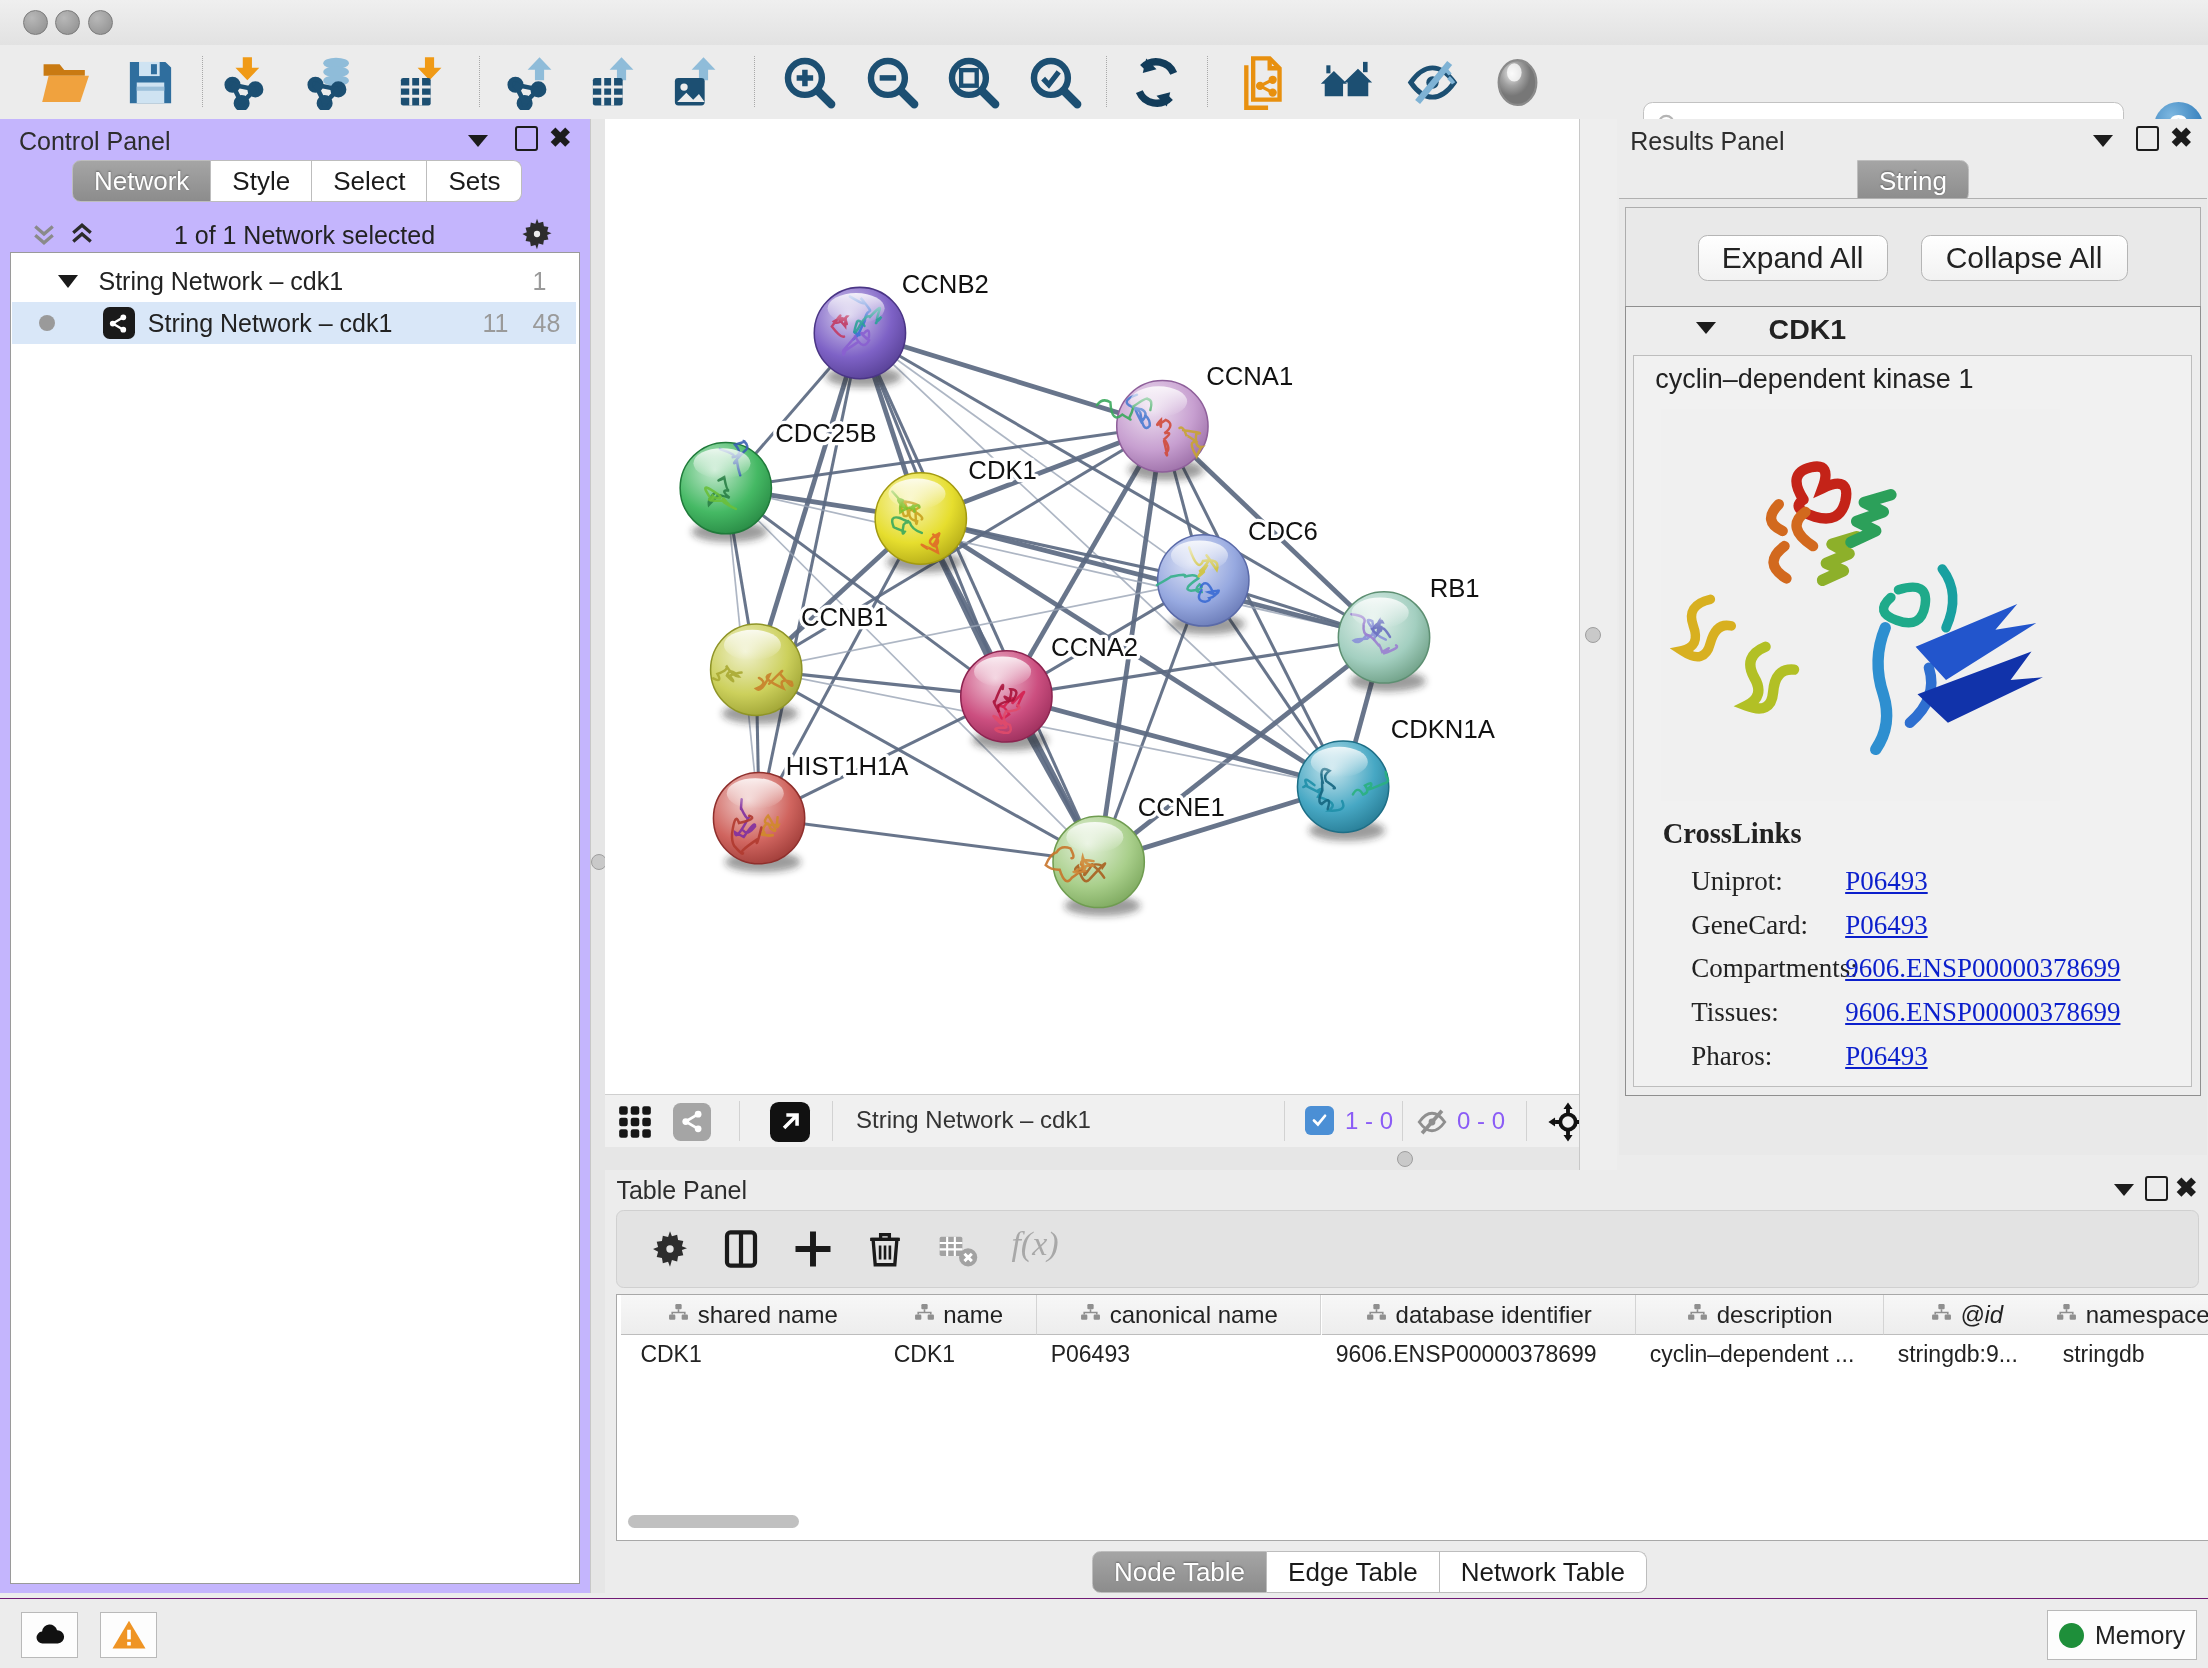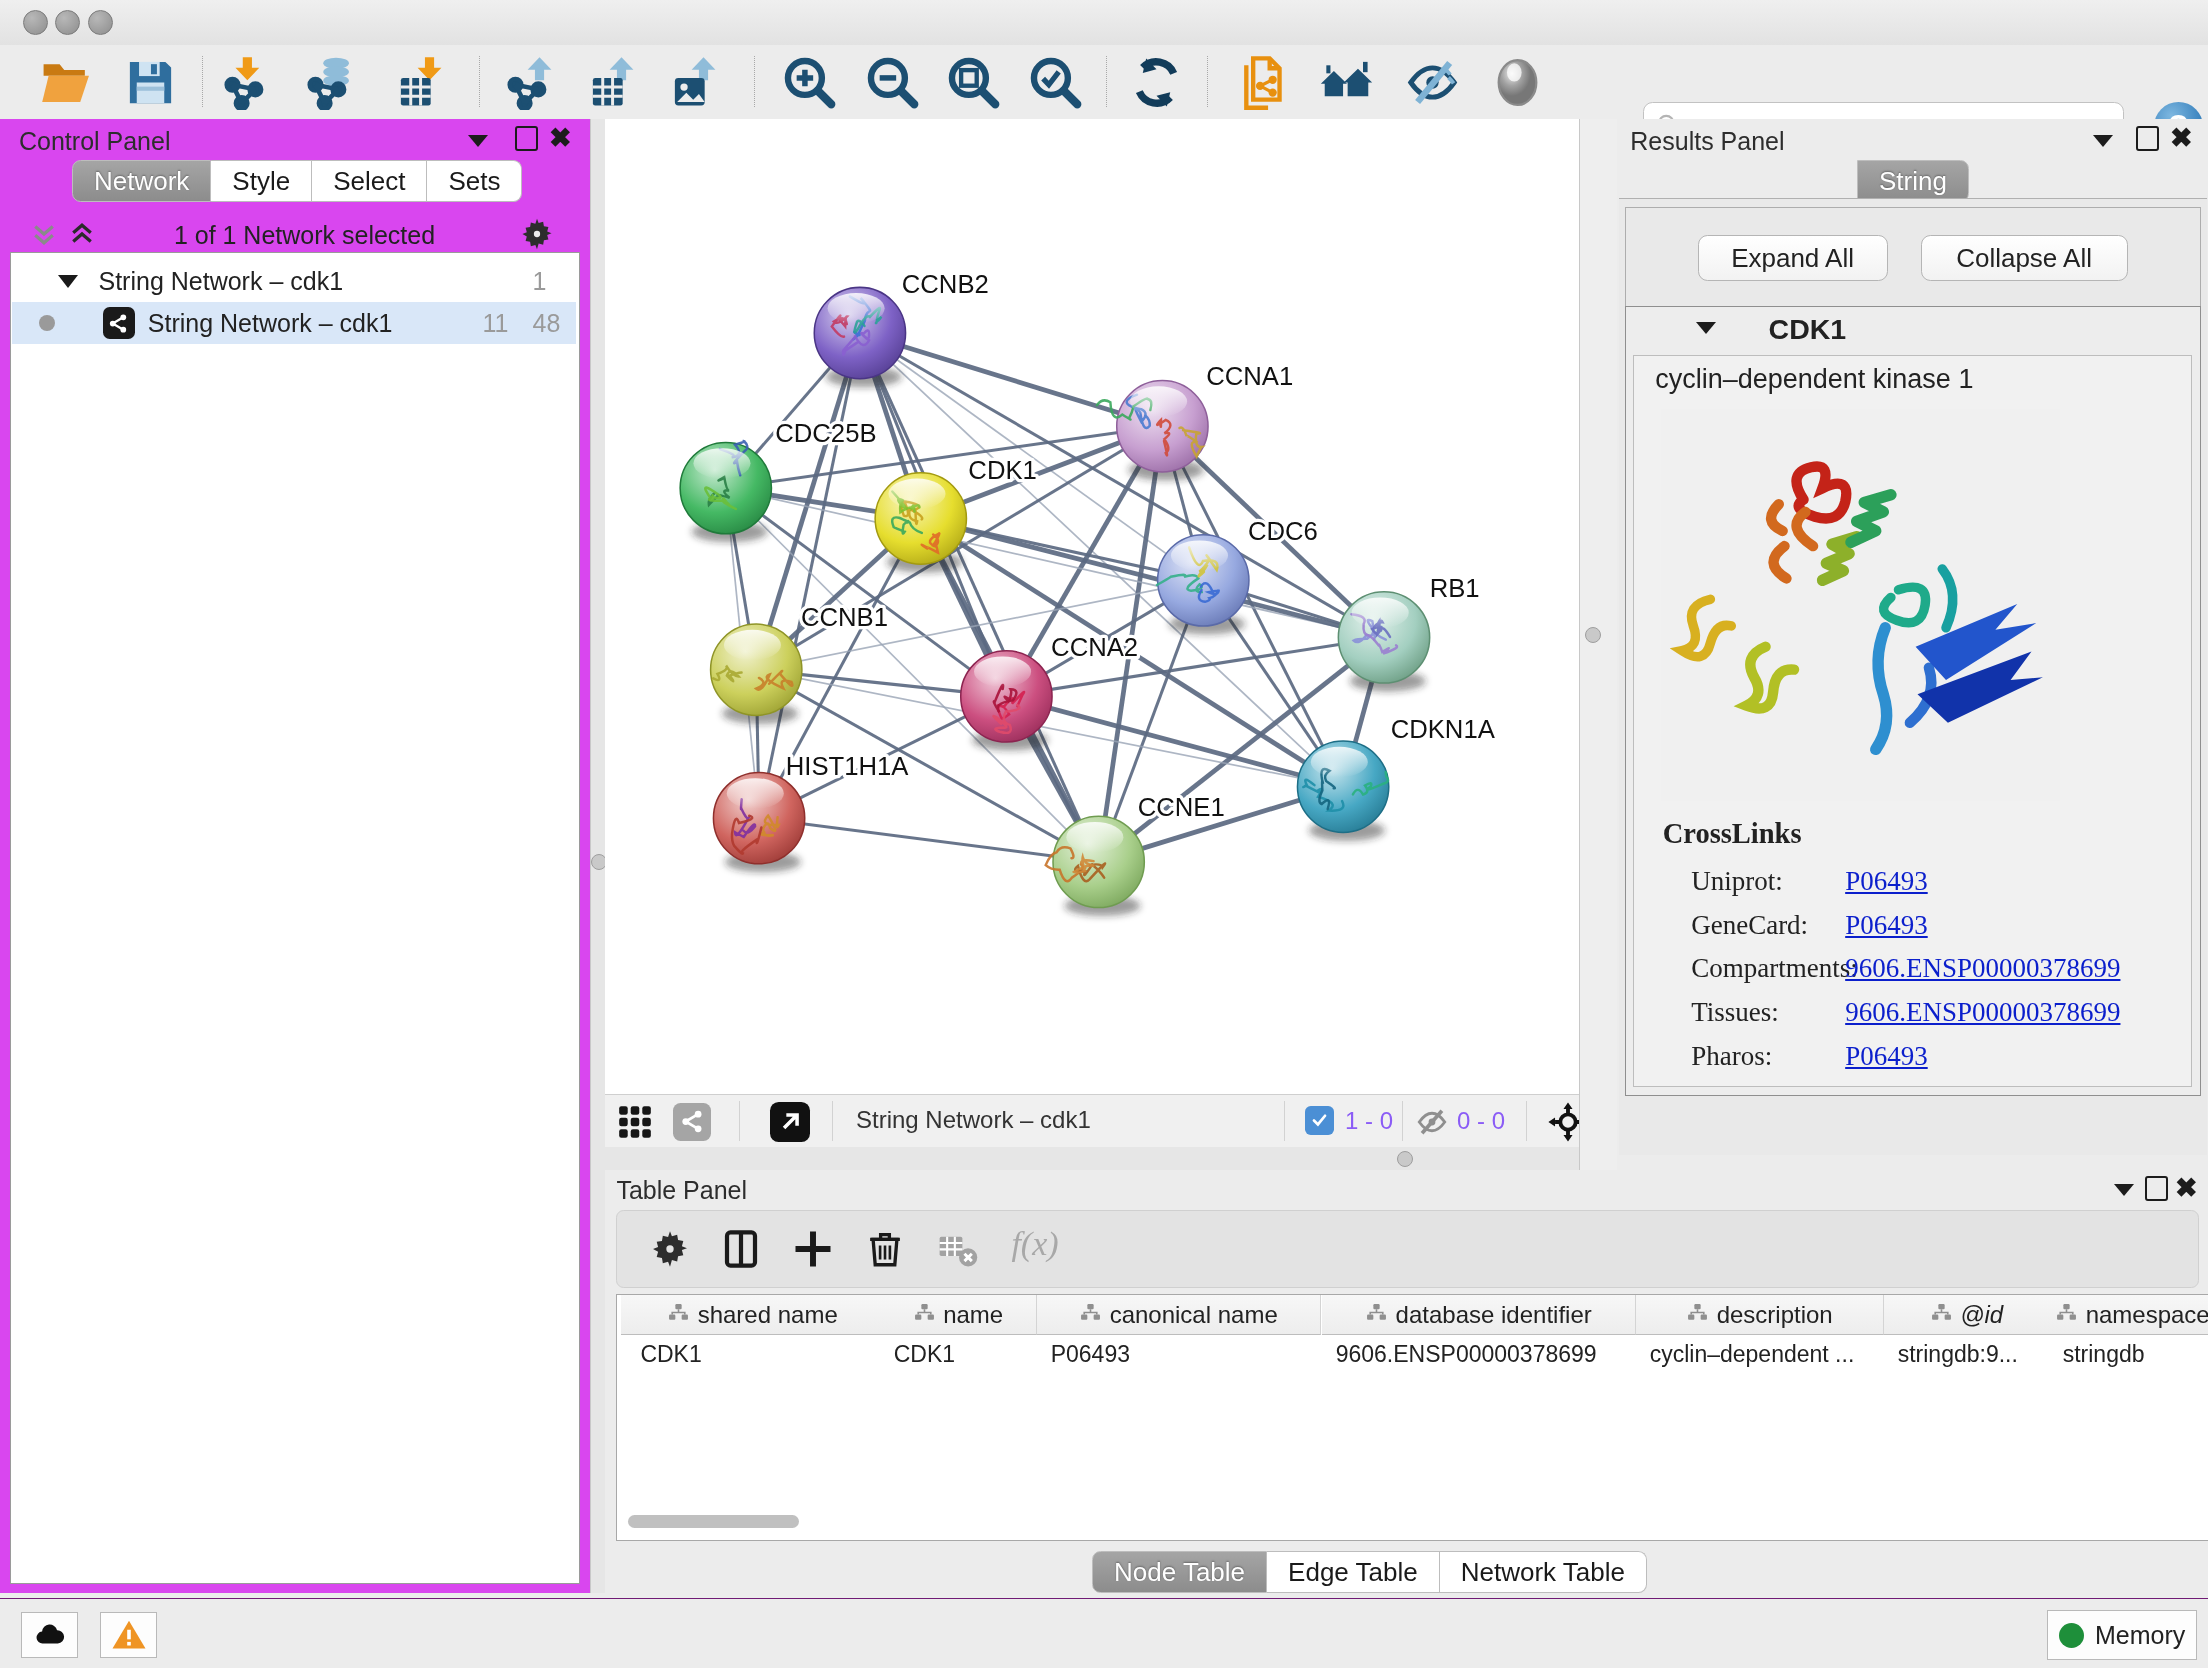--- a/index.html
+++ b/index.html
@@ -40,7 +40,7 @@
   .seg .tab:last-child{border-radius:0 8.6px 8.6px 0;}
   .seg .tab.active{background:linear-gradient(#a5a5a5,#8c8c8c);color:#fff;text-shadow:0 -1px 1.9px rgba(0,0,0,.35);}
   
-  #control-panel{left:0;top:119px;width:590px;height:1474px;background:#d946ef;}
+  #control-panel{left:0;top:119px;width:590px;height:1474px;background:#c4b5fd;}
   #tree-box{left:9.5px;top:133px;width:568px;height:1330px;background:#fff;border:1px solid #9a9a9a;}
   .tree-row{position:absolute;left:1px;width:564px;height:42px;display:flex;align-items:center;font-size:25px;}
   .count{color:#9a9a9a;}

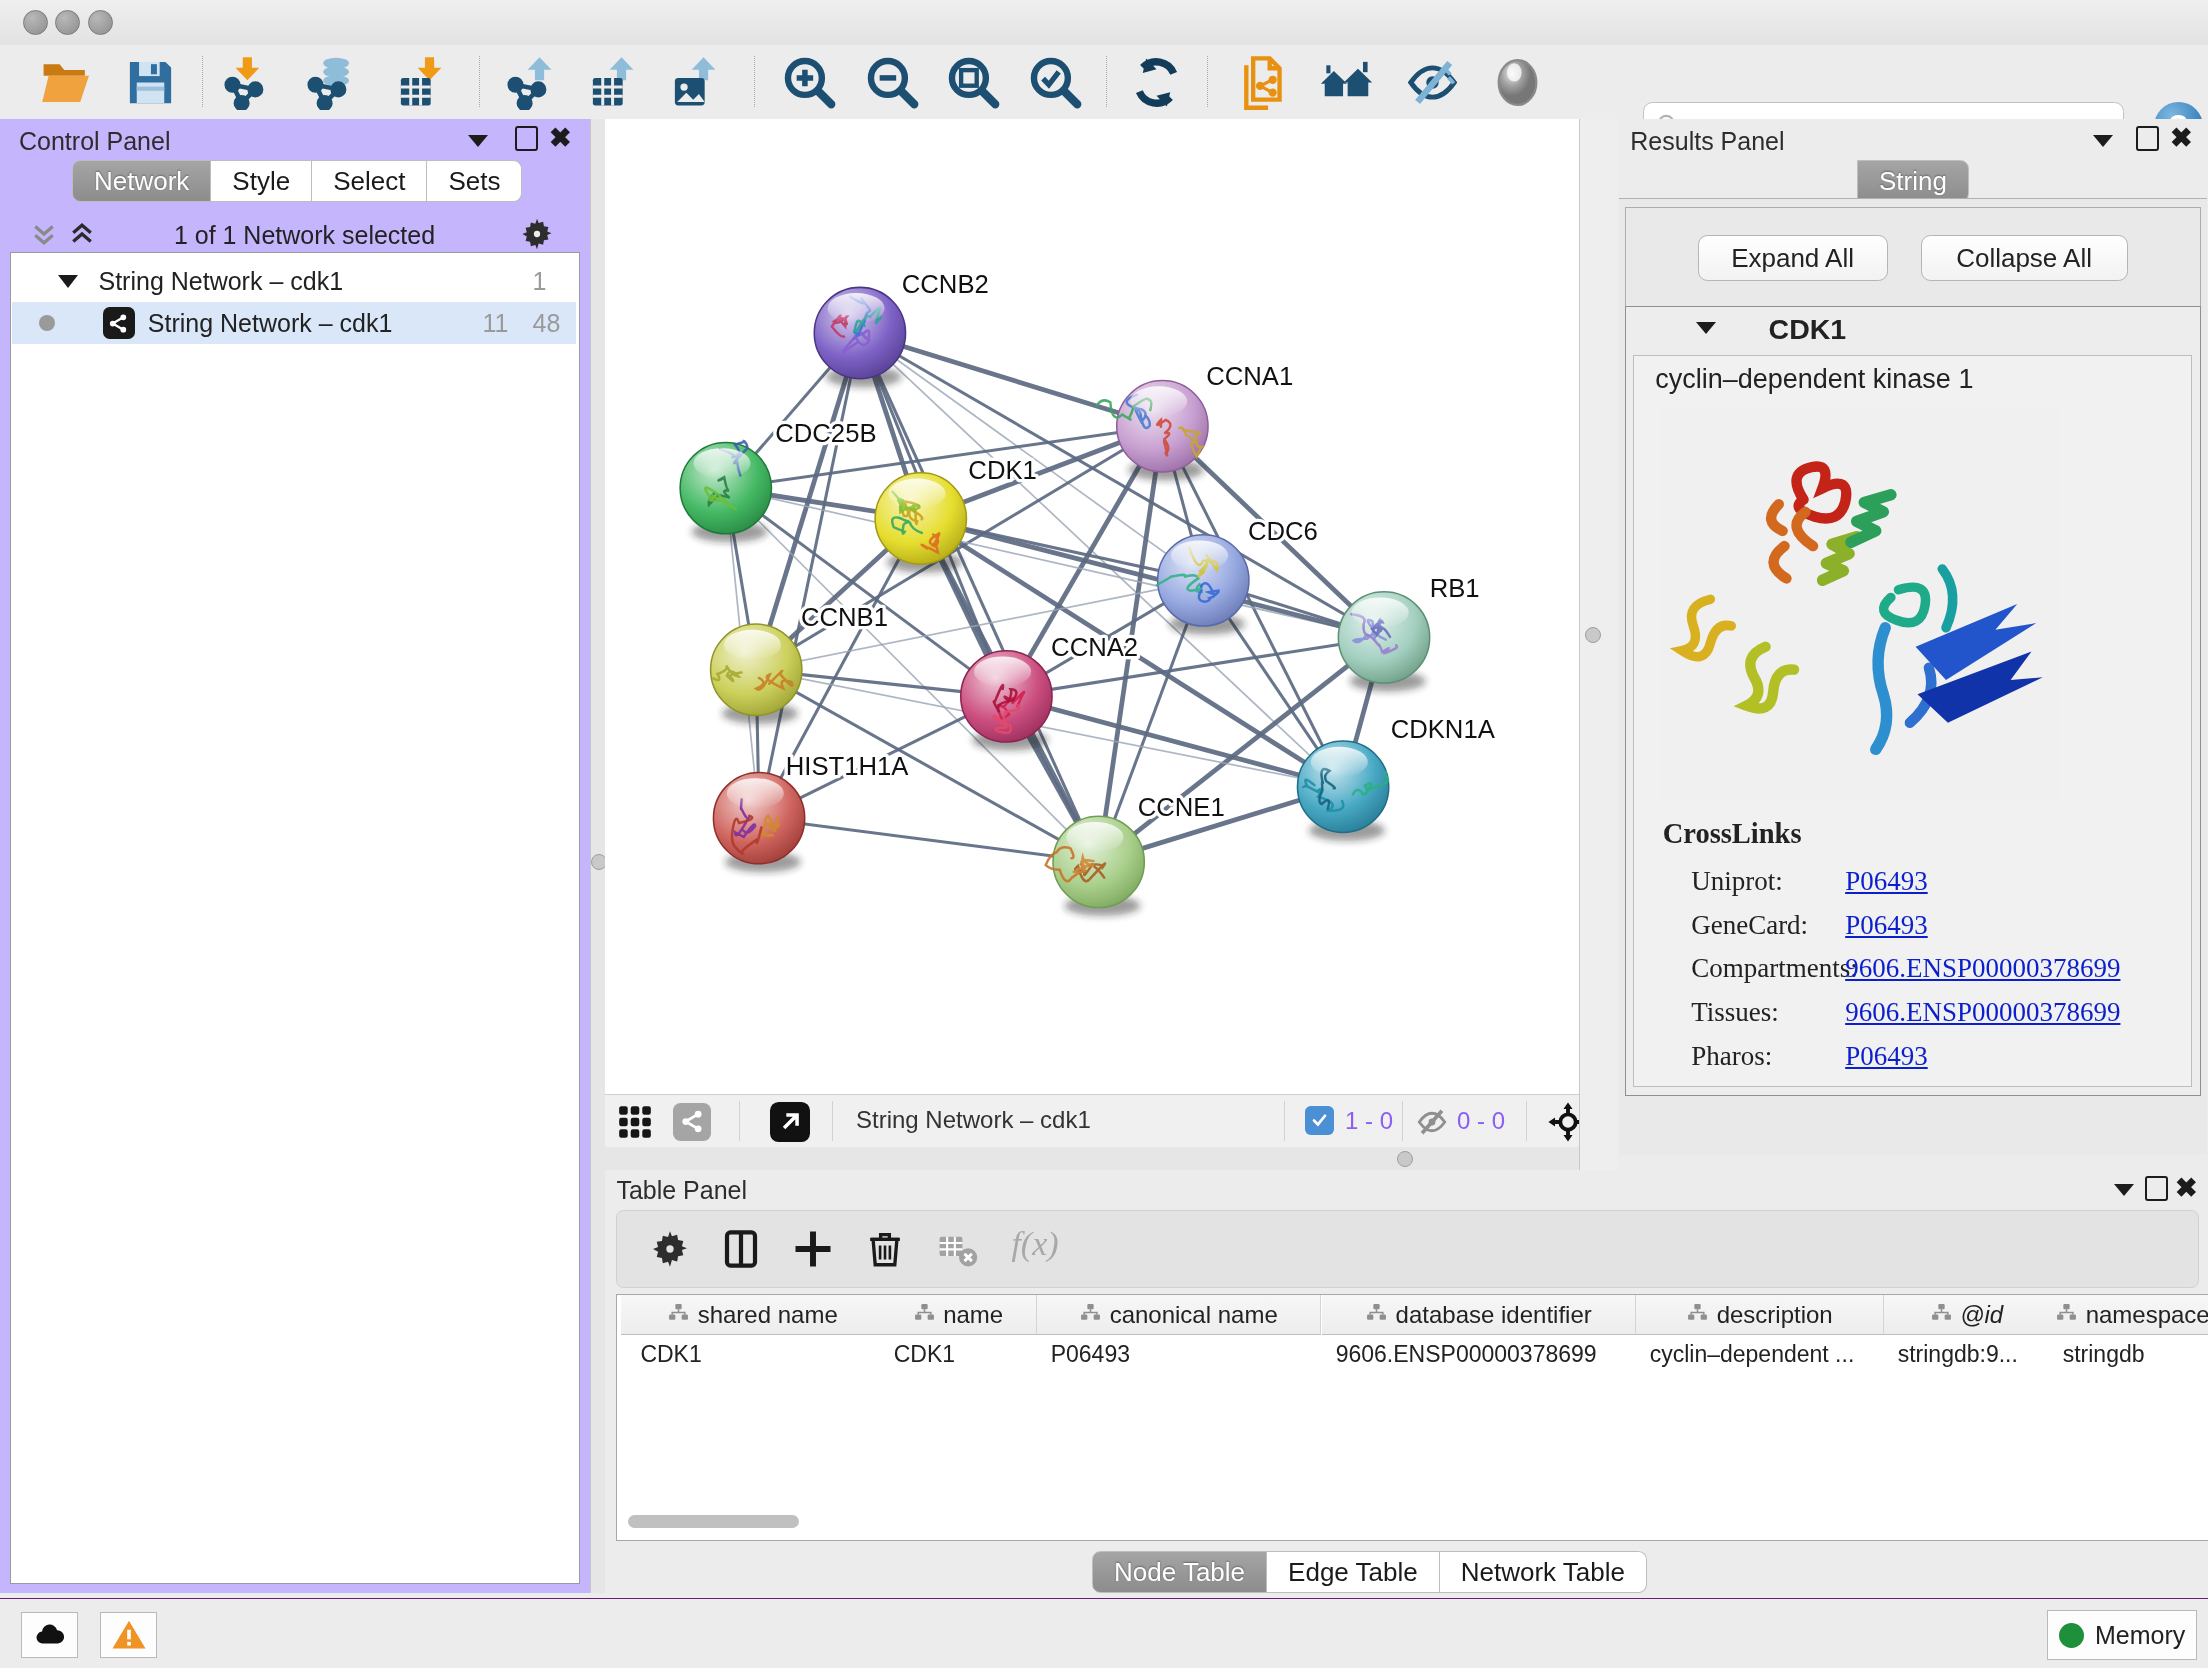--- a/index.html
+++ b/index.html
@@ -56,7 +56,7 @@
   #results-panel{left:1617px;top:119px;width:592px;height:1051px;background:#ececec;}
   #results-content{left:1.9px;top:79px;width:588px;height:956px;background:#e9e9e9;border-top:1px solid #b0b0b0;}
   .rbtn{background:linear-gradient(#ffffff,#f2f2f2);border:1px solid #b5b5b5;border-radius:9.5px;
-        font-size:26px;text-align:center;cursor:pointer;}
+        font-size:30px;text-align:center;cursor:pointer;}
   #cdk1-box{left:5.7px;top:107px;width:574px;height:788px;border:1px solid #8f8f8f;background:#ededed;}
   #cdk1-inner{left:7.6px;top:48px;width:557px;height:730px;background:#f1f1f1;border:1px solid #bdbdbd;}
   .serif{font-family:"Liberation Serif",serif;}

